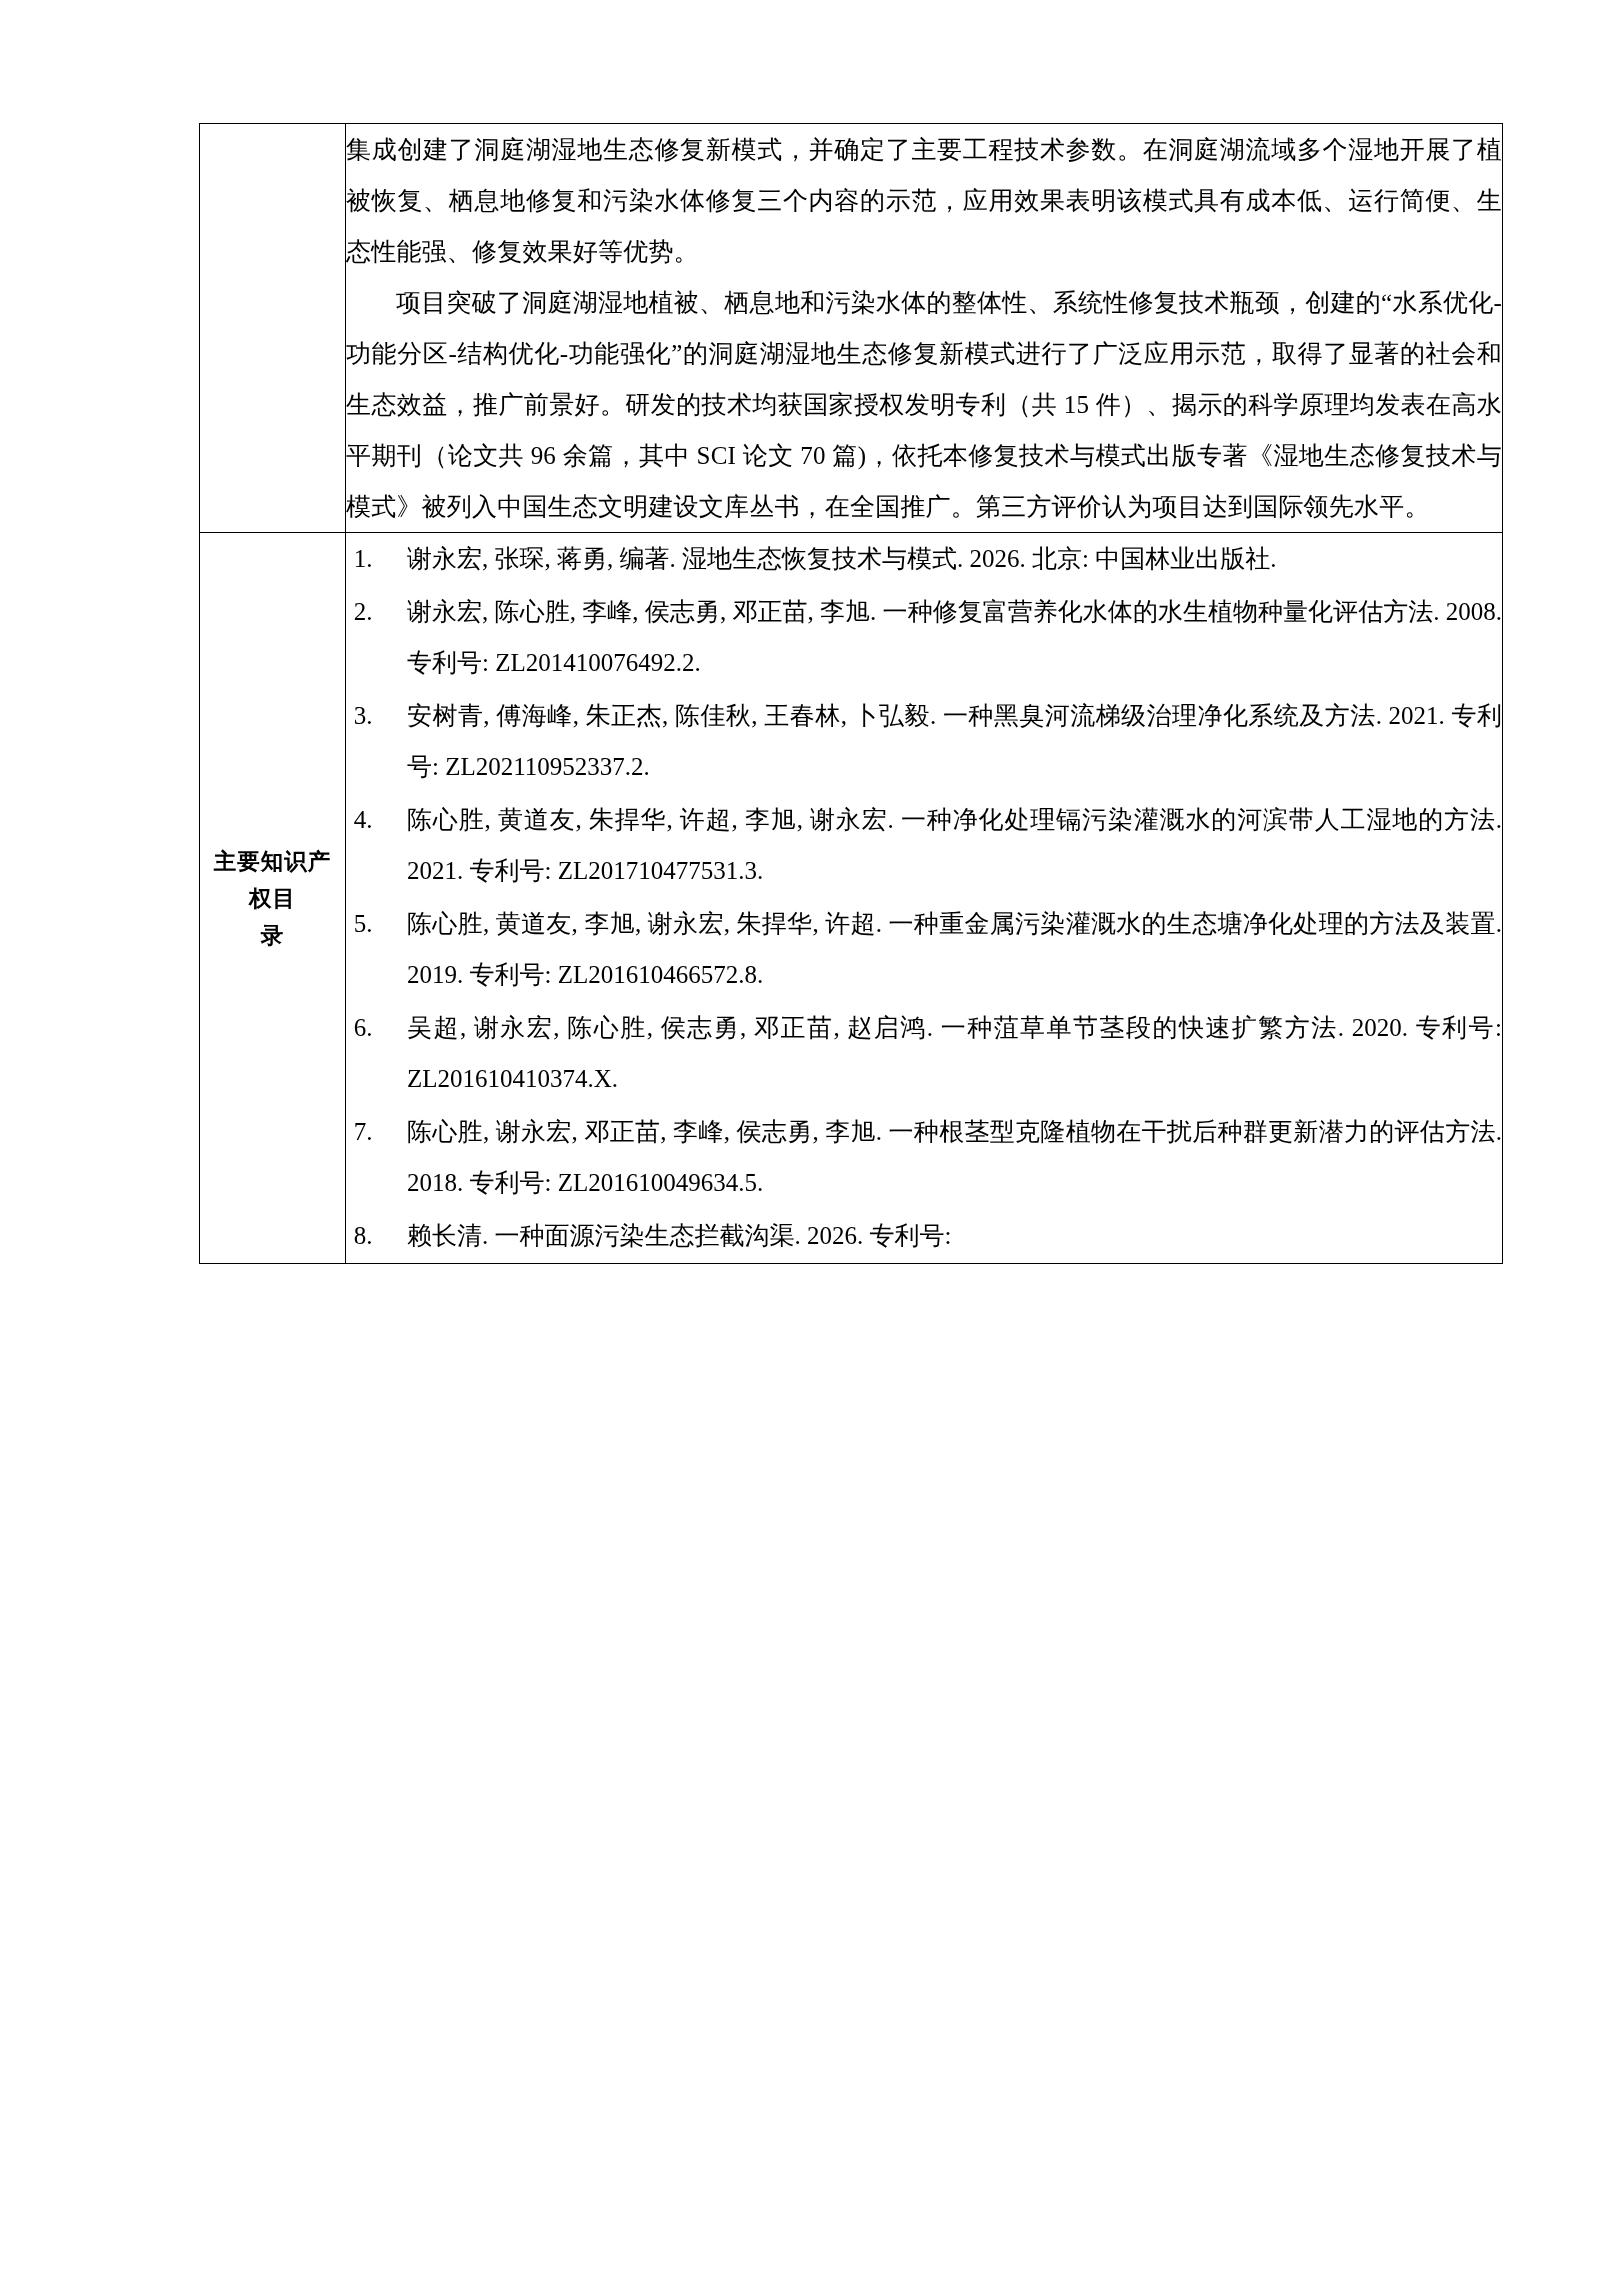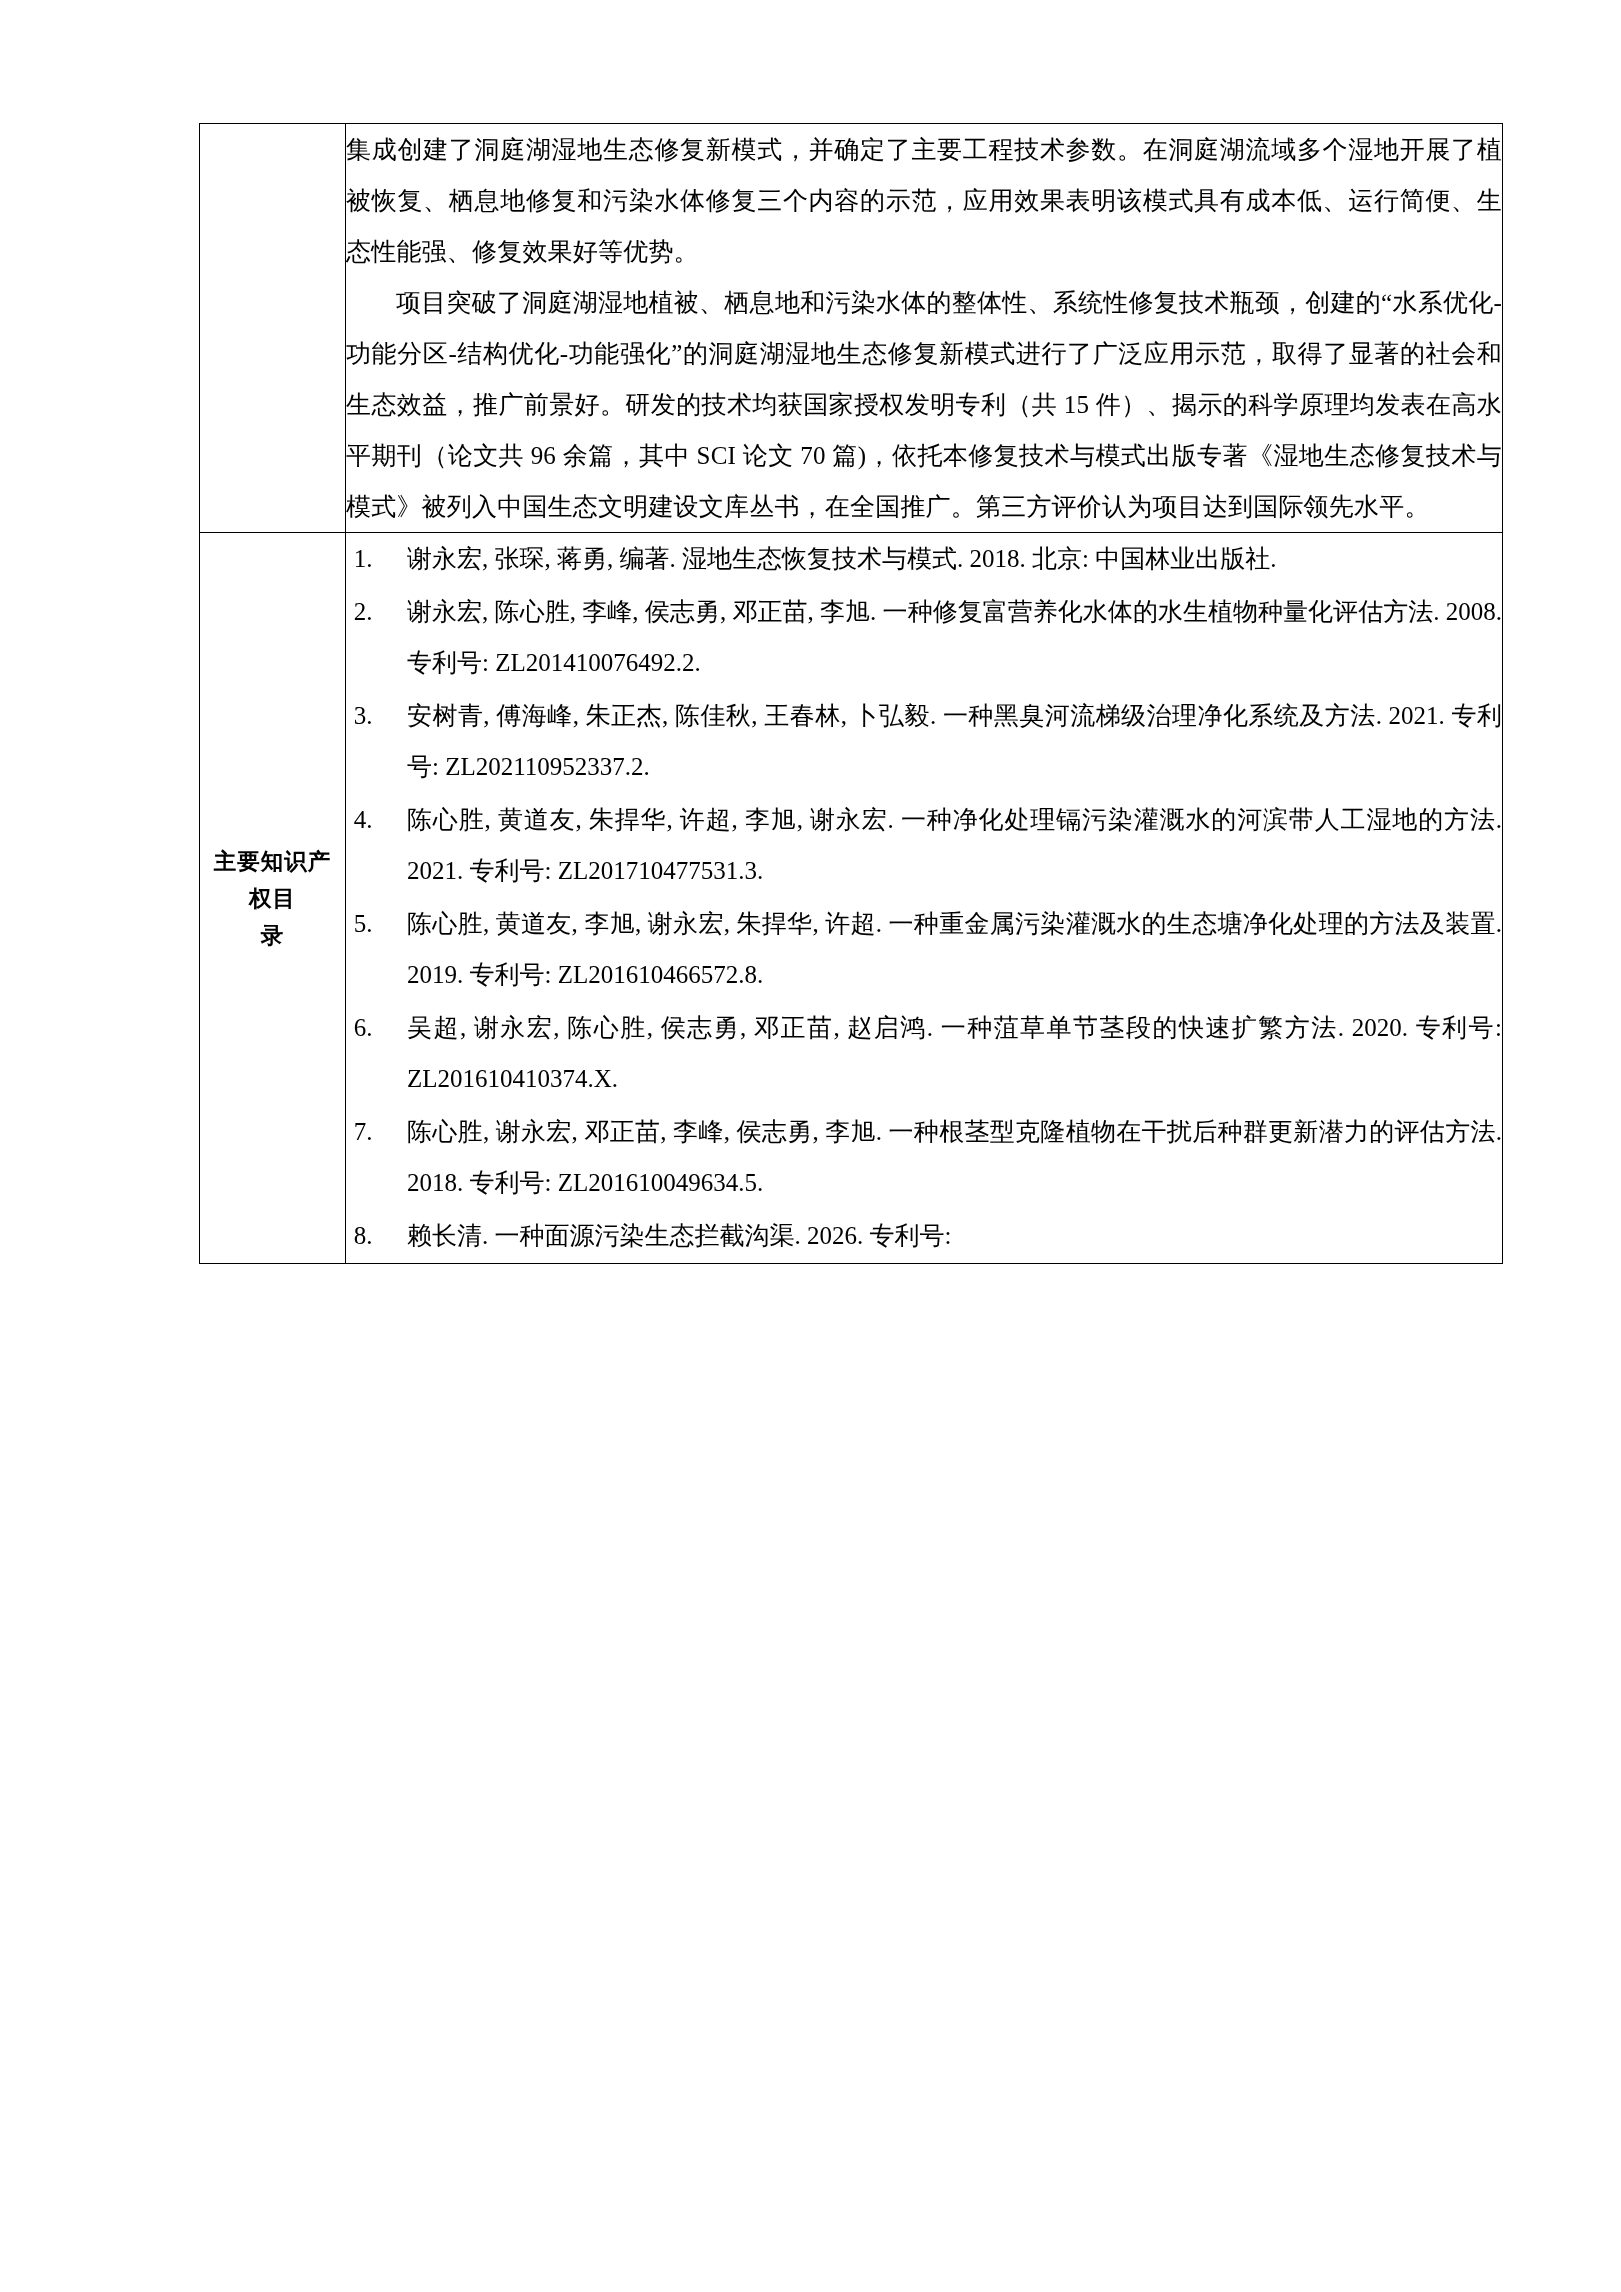--- a/index.html
+++ b/index.html
@@ -120,7 +120,7 @@
       </td>
       <td class="refs-cell">
         <ol class="refs">
-          <li><span class="num">1.</span><span class="txt">谢永宏, 张琛, 蒋勇, 编著. 湿地生态恢复技术与模式. 2018. 北京: 中国林业出版社.</span></li>
+          <li><span class="num">1.</span><span class="txt">谢永宏, 张琛, 蒋勇, 编著. 湿地生态恢复技术与模式. 2026. 北京: 中国林业出版社.</span></li>
           <li><span class="num">2.</span><span class="txt">谢永宏, 陈心胜, 李峰, 侯志勇, 邓正苗, 李旭. 一种修复富营养化水体的水生植物种量化评估方法. 2008. 专利号: ZL201410076492.2.</span></li>
           <li><span class="num">3.</span><span class="txt">安树青, 傅海峰, 朱正杰, 陈佳秋, 王春林, 卜弘毅. 一种黑臭河流梯级治理净化系统及方法. 2021. 专利号: ZL202110952337.2.</span></li>
           <li><span class="num">4.</span><span class="txt">陈心胜, 黄道友, 朱捍华, 许超, 李旭, 谢永宏. 一种净化处理镉污染灌溉水的河滨带人工湿地的方法. 2021. 专利号: ZL201710477531.3.</span></li>

